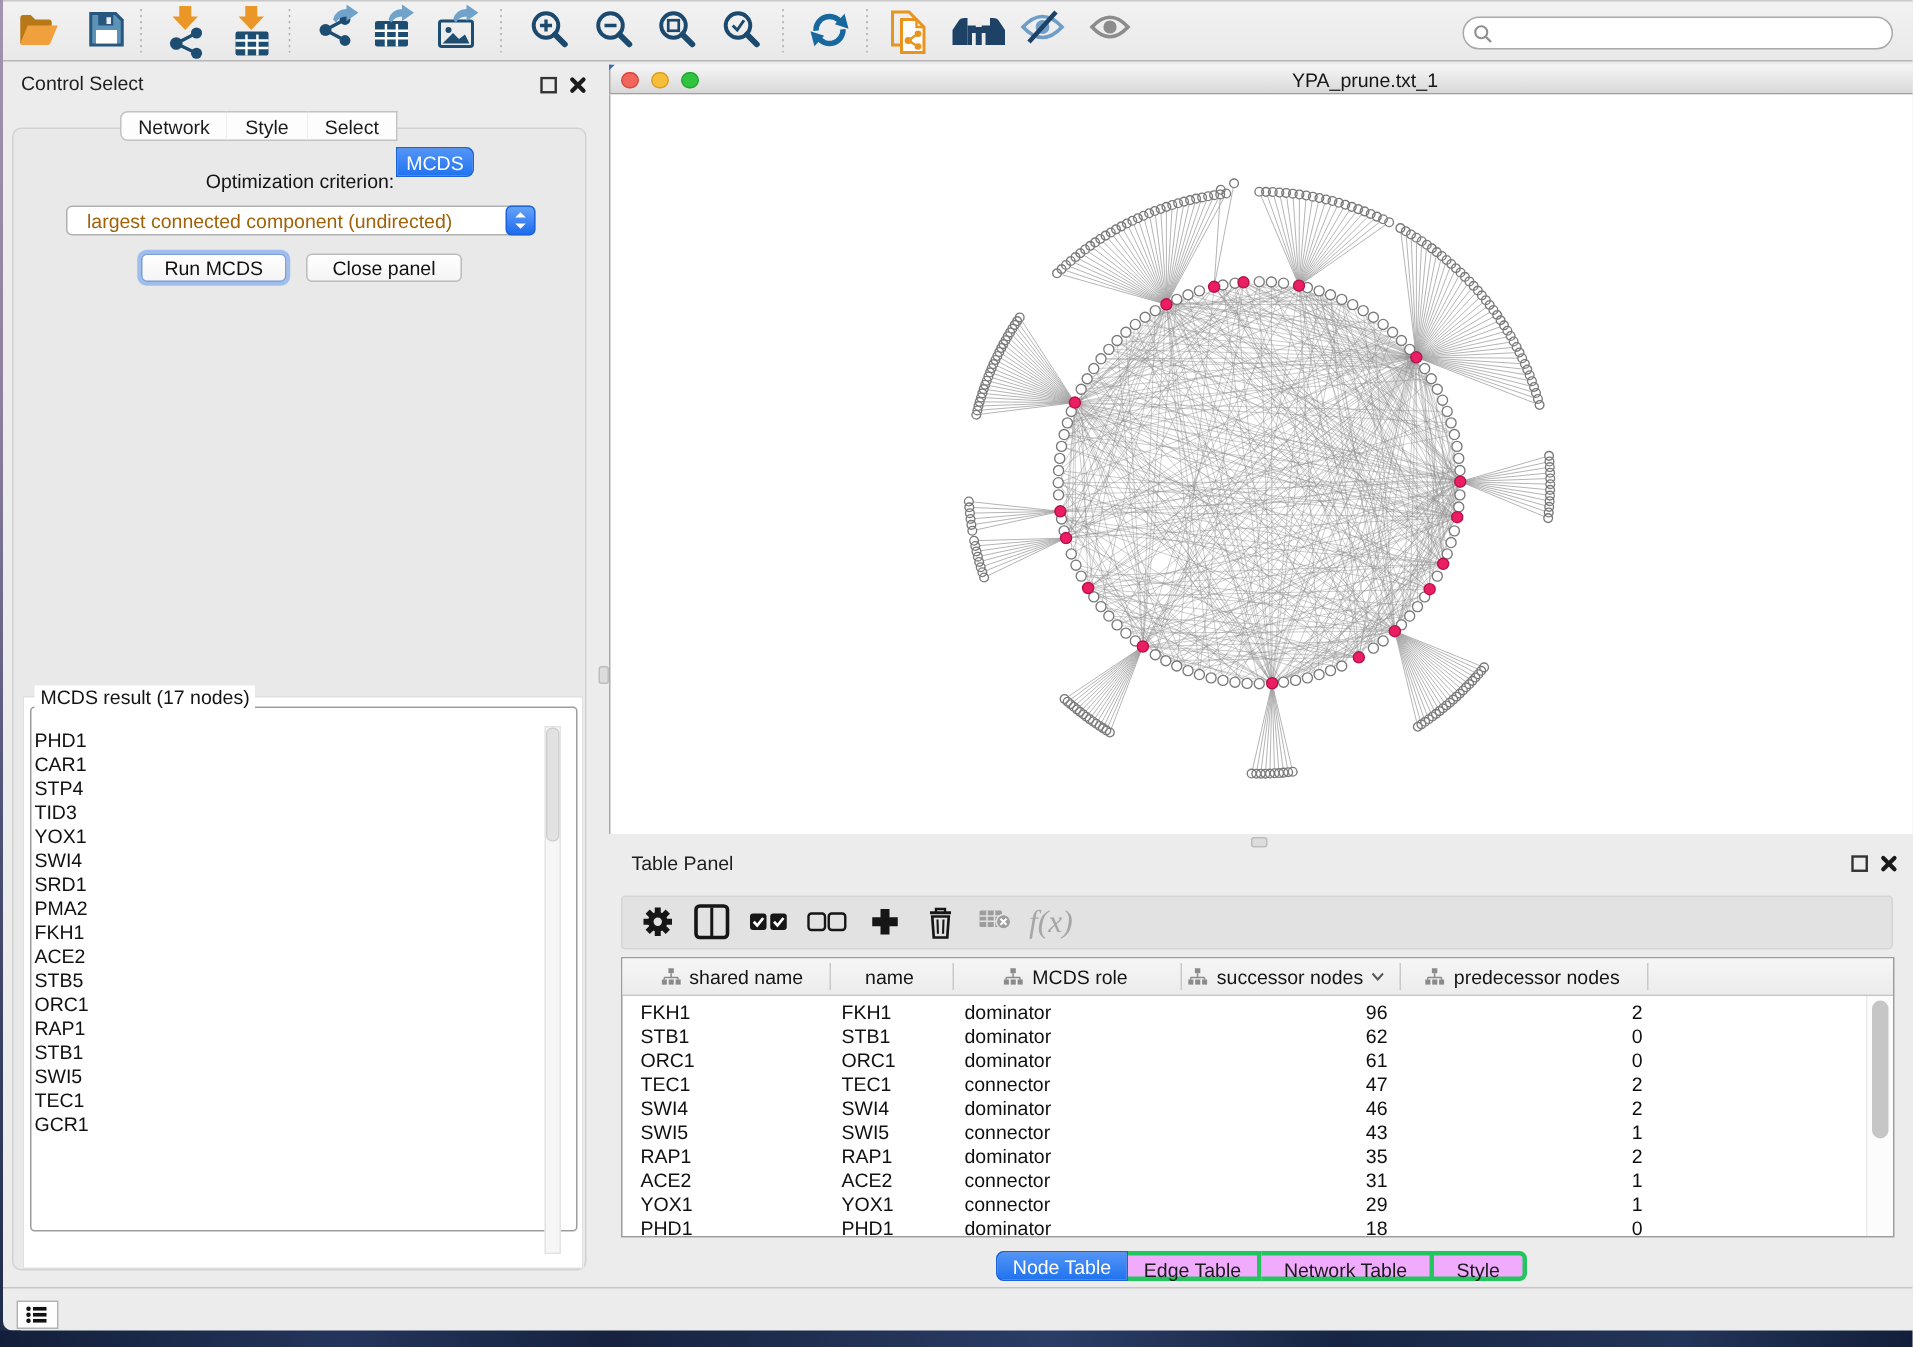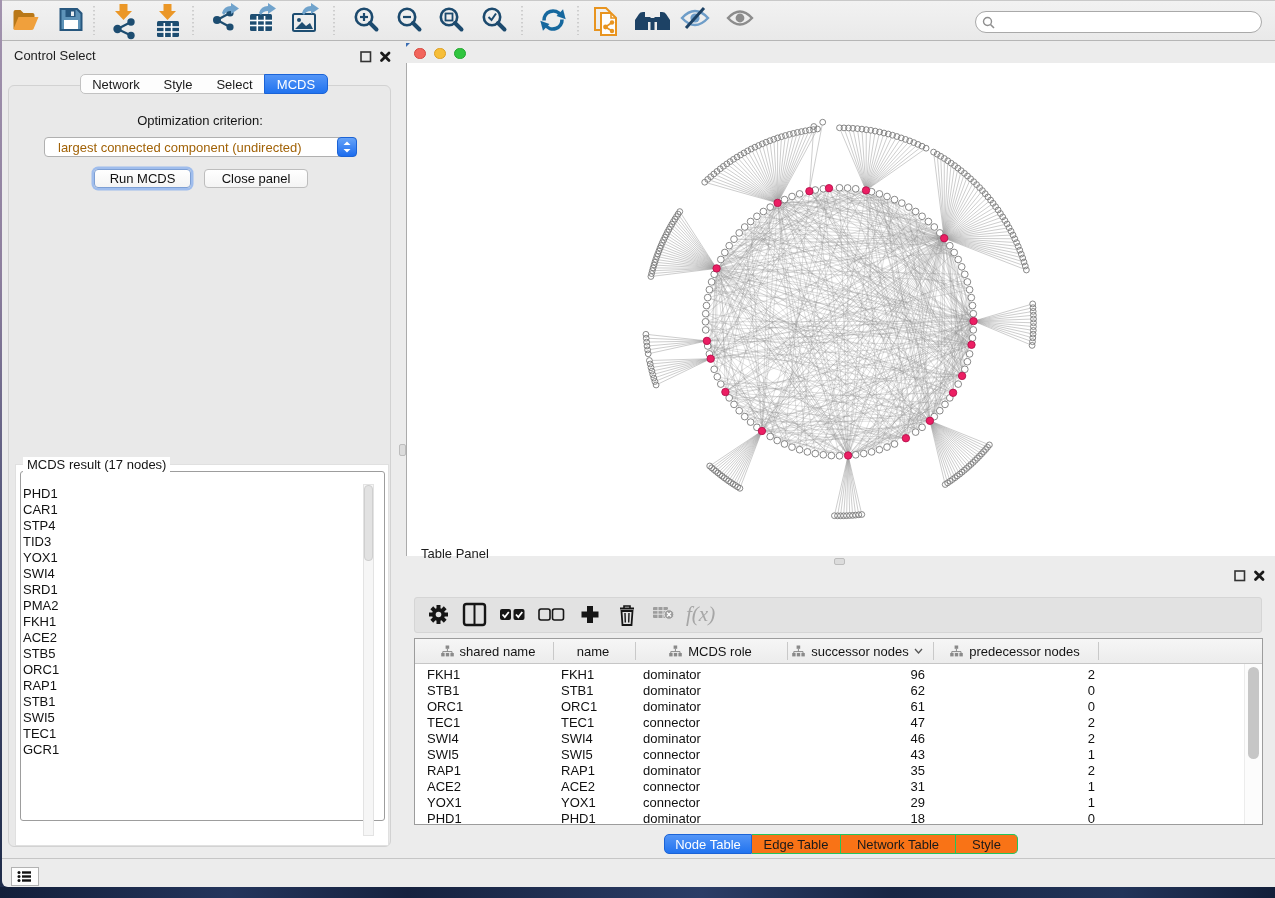--- a/index.html
+++ b/index.html
@@ -285,6 +285,9 @@
 <div class="abs" id="vgrip"></div>
 
 <div class="abs" id="netframe">
+  <div id="nettitle">
+      <div class="t">YPA_prune.txt_1</div>
+    </div>
   <svg style="position:absolute;left:0;top:0" width="4" height="4" viewBox="0 0 4 4">
       <path d="M0 4 L0 0 L4 0 Z" fill="#3a6db3"></path>
     </svg>

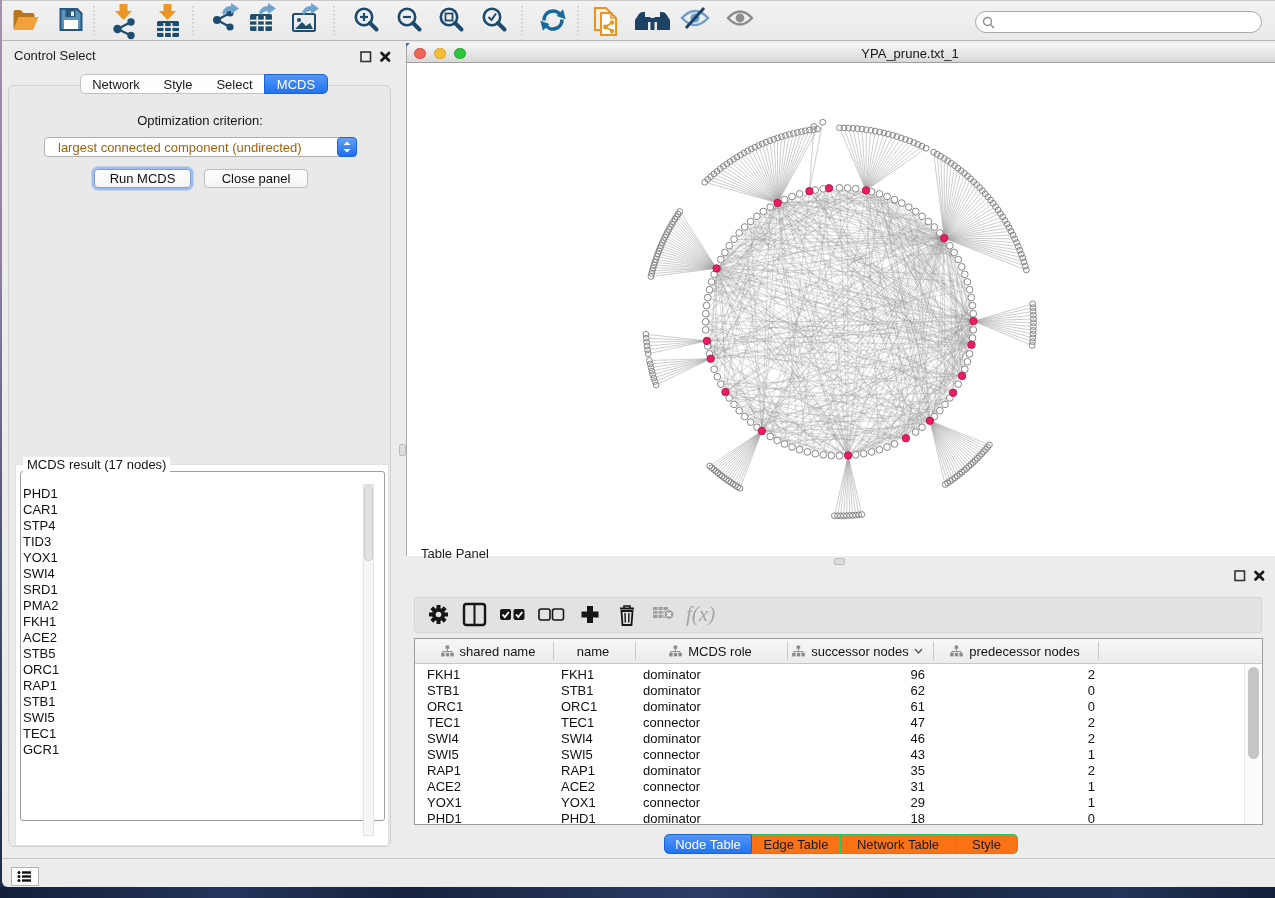--- a/index.html
+++ b/index.html
@@ -23,8 +23,8 @@
   #tab-net{left:80px;width:72px;border-radius:5px 0 0 5px;}
   #tab-style{left:151px;width:55px;border-left:none;}
   #tab-sel{left:205px;width:60px;border-left:none;}
-  #tab-mcds{left:264px;width:64px;border-radius:0 5px 5px 0;border:1px solid #1b63d6;
-    background:linear-gradient(180deg,#5395f7,#2173ef);color:#fff;}
+  #tab-mcds{left:264px;width:52px;border-radius:0 5px 5px 0;border:1px solid #1b63d6;
+    background:linear-gradient(180deg,#5395f7,#2173ef);color:#fff;margin-top:24px;}
   #optlabel{left:0px;top:113px;width:400px;text-align:center;font-size:13px;color:#141414;}
   #dropdown{left:44px;top:137px;width:313px;height:20px;background:#fff;border:1px solid #b0b0b0;
     border-radius:4px;box-sizing:border-box;}

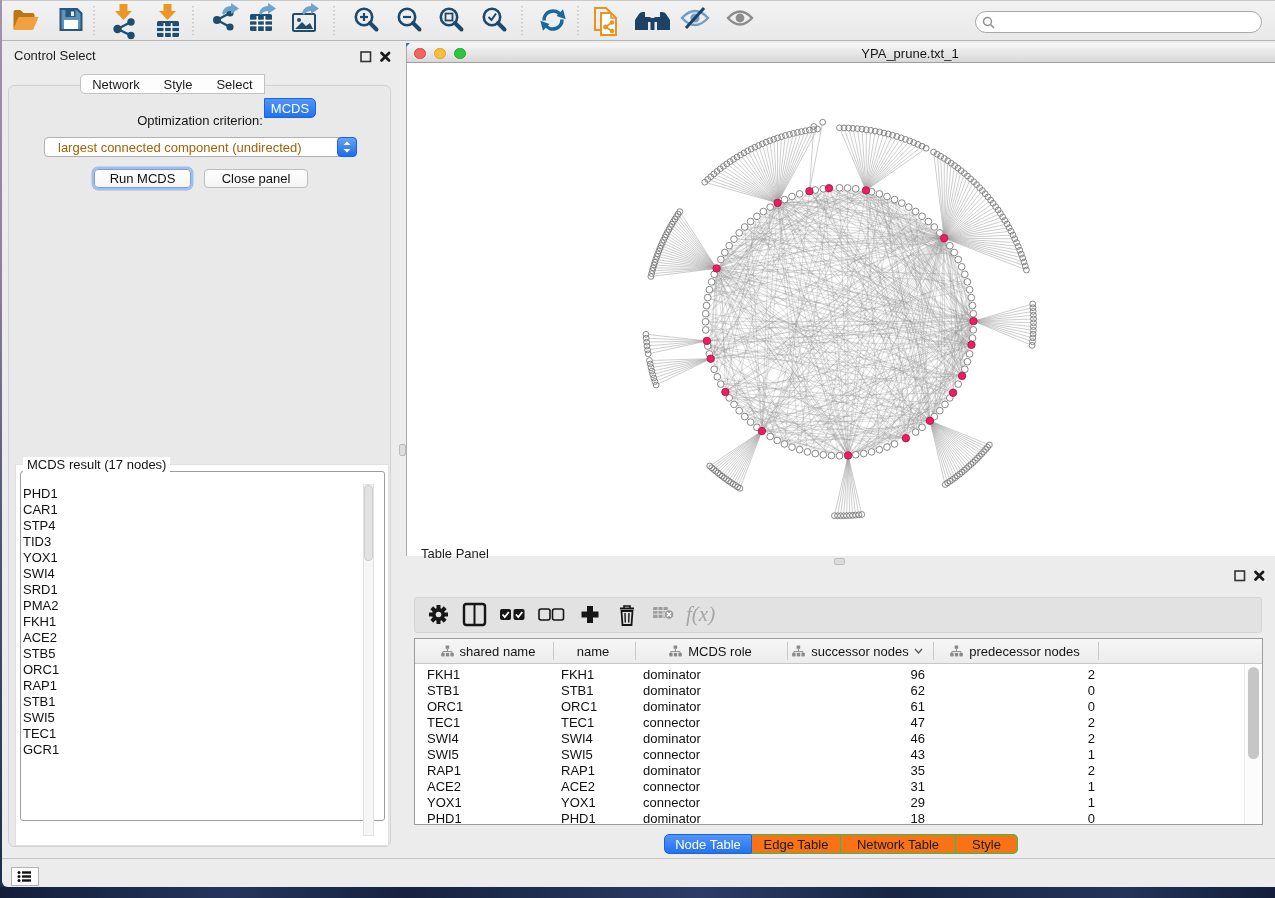--- a/index.html
+++ b/index.html
@@ -72,7 +72,7 @@
   #vgrip{left:399px;top:444px;width:5px;height:10px;background:#dcdcdc;
     border:1px solid #bdbdbd;border-radius:2px;}
   
-  #tp-title{left:421px;top:546px;font-size:13px;color:#1d1d1d;}
+  #tp-title{left:421px;top:568px;font-size:13px;color:#1d1d1d;}
   #tp-toolbar{left:414px;top:597px;width:848px;height:36px;background:#e2e2e2;
     border:1px solid #d5d5d5;border-radius:3px;box-sizing:border-box;}
   #thetable{left:414px;top:638px;width:849px;height:187px;background:#fff;

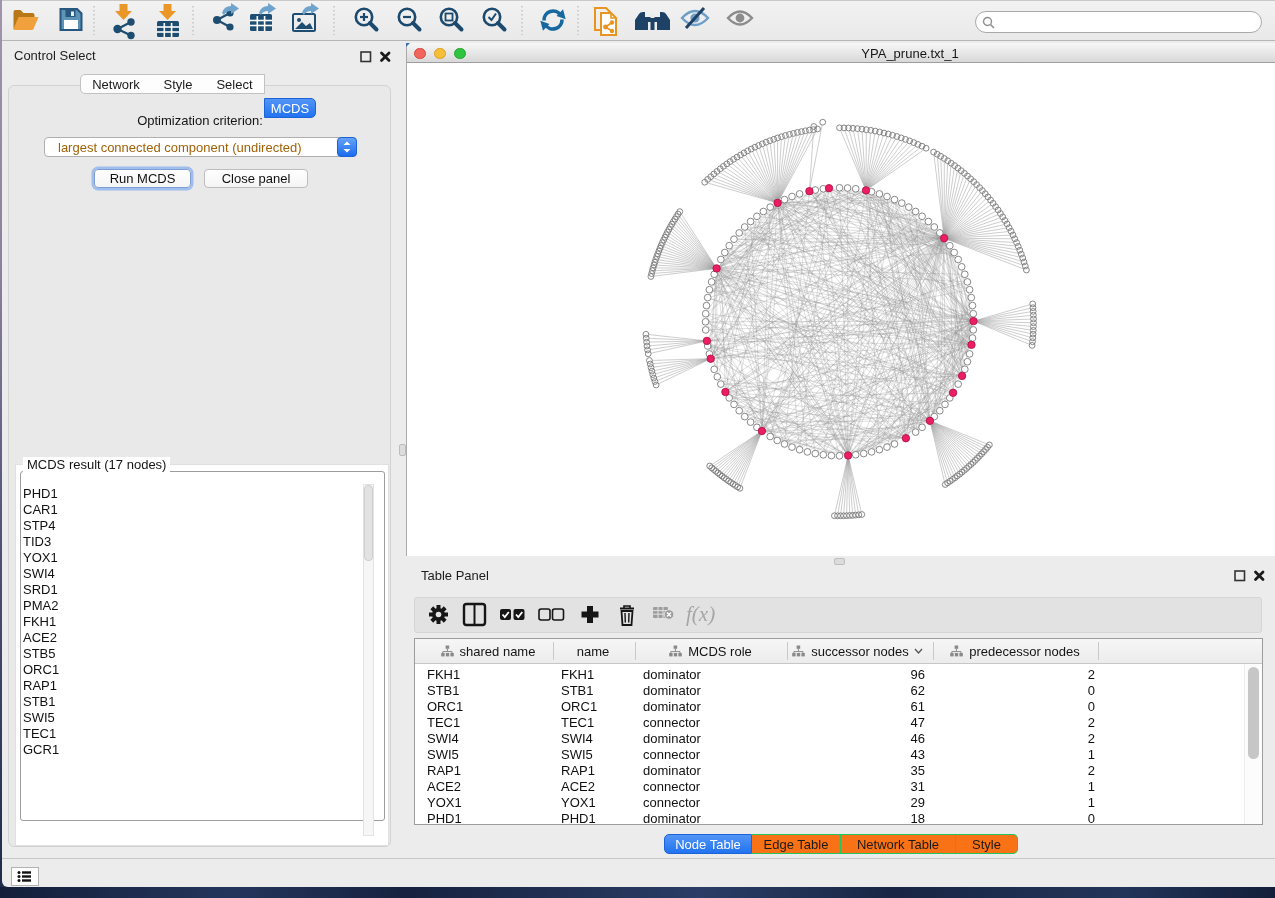--- a/index.html
+++ b/index.html
@@ -92,8 +92,8 @@
     border-left:1px solid #ececec;}
   #tthumb{position:absolute;left:3px;top:3px;width:11px;height:92px;background:#c6c6c6;border-radius:6px;}
   
-  .btab{position:absolute;top:834px;height:20px;box-sizing:border-box;background:#f97316;
-    border:1px solid #22c55e;font-size:13px;color:#1a1a1a;text-align:center;line-height:19px;}
+  .btab{position:absolute;top:834px;height:20px;box-sizing:border-box;background:#f0abfc;
+    border:3px solid #22c55e;font-size:13px;color:#1a1a1a;text-align:center;line-height:19px;}
   #btab1{left:664px;width:88px;border-radius:5px 0 0 5px;border:1px solid #1b63d6;
     background:linear-gradient(180deg,#5395f7,#2173ef);color:#fff;}
   #btab2{left:752px;width:89px;border-left:none;}

